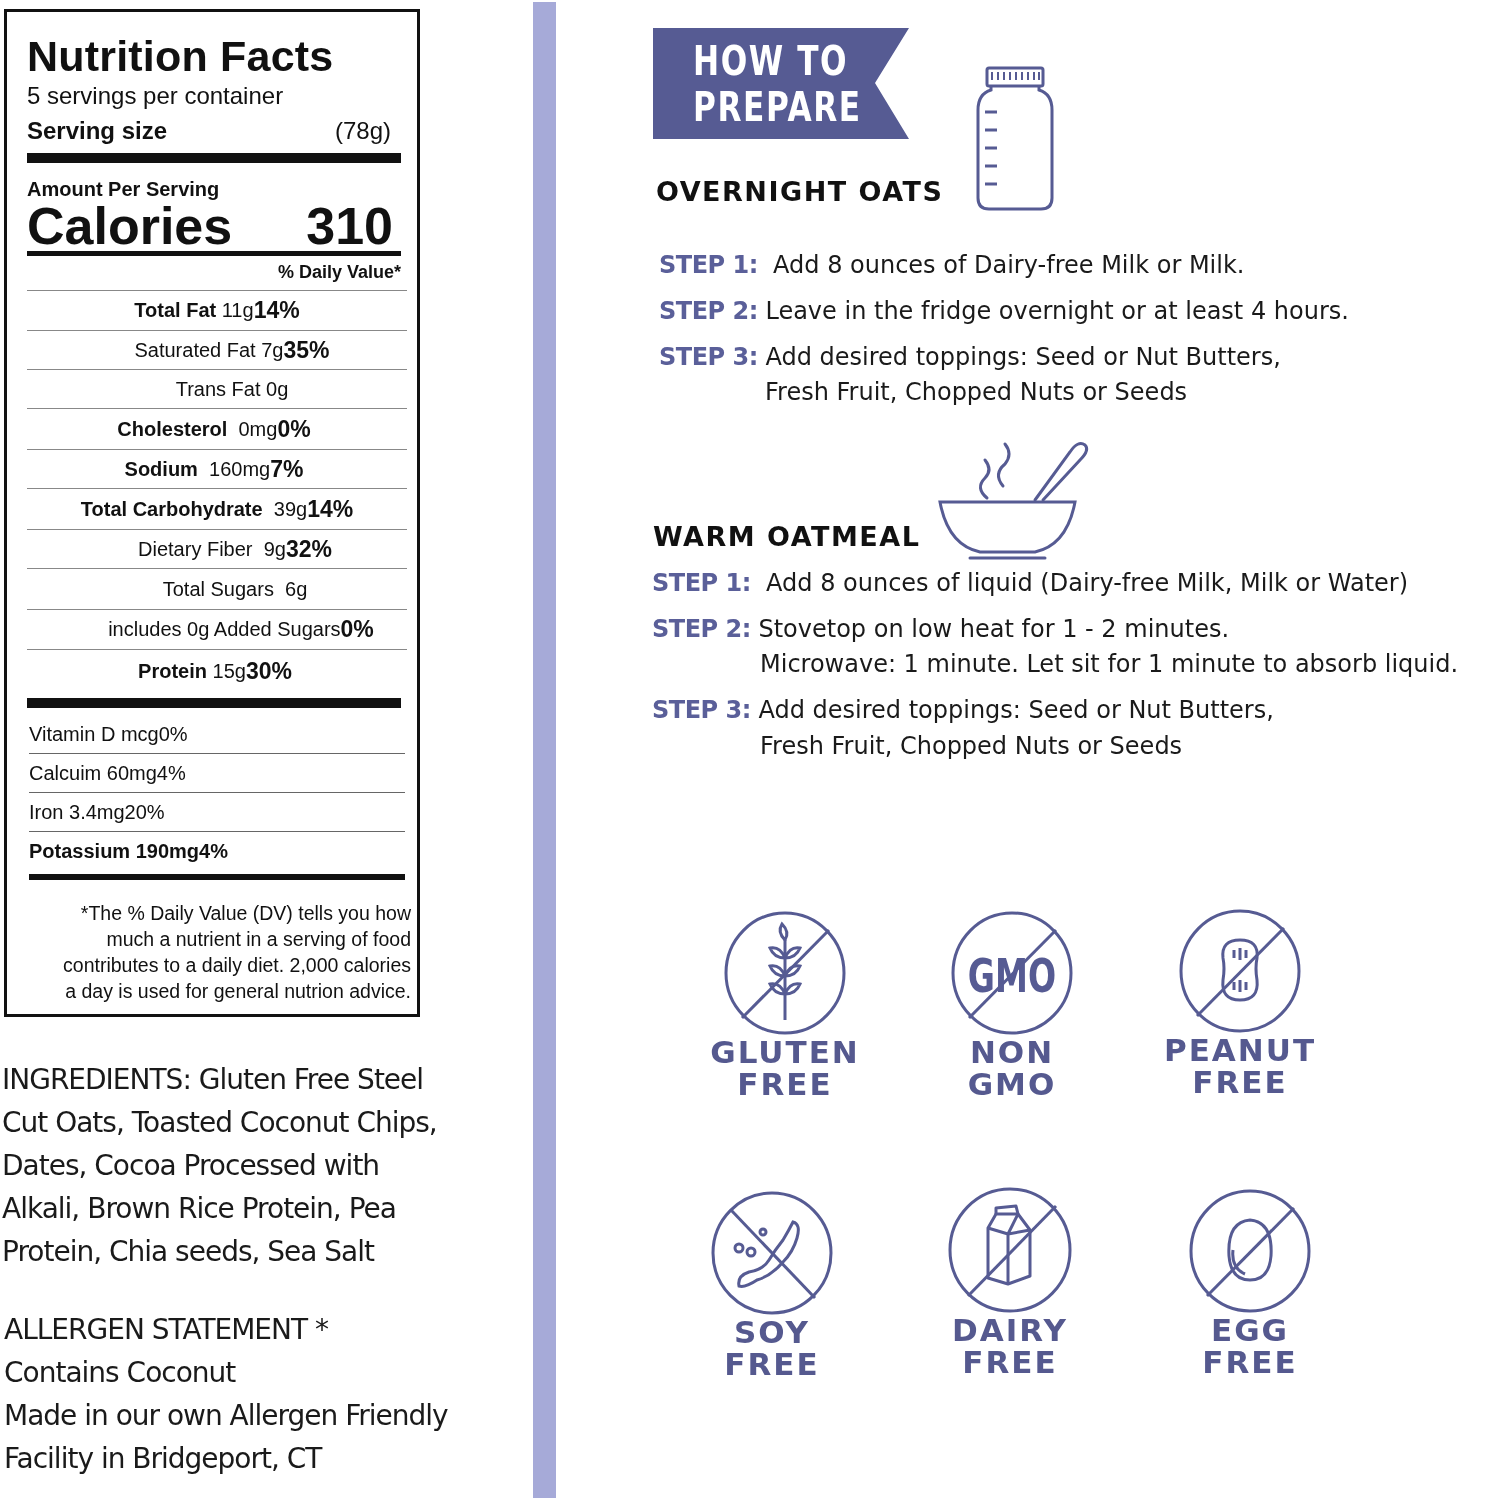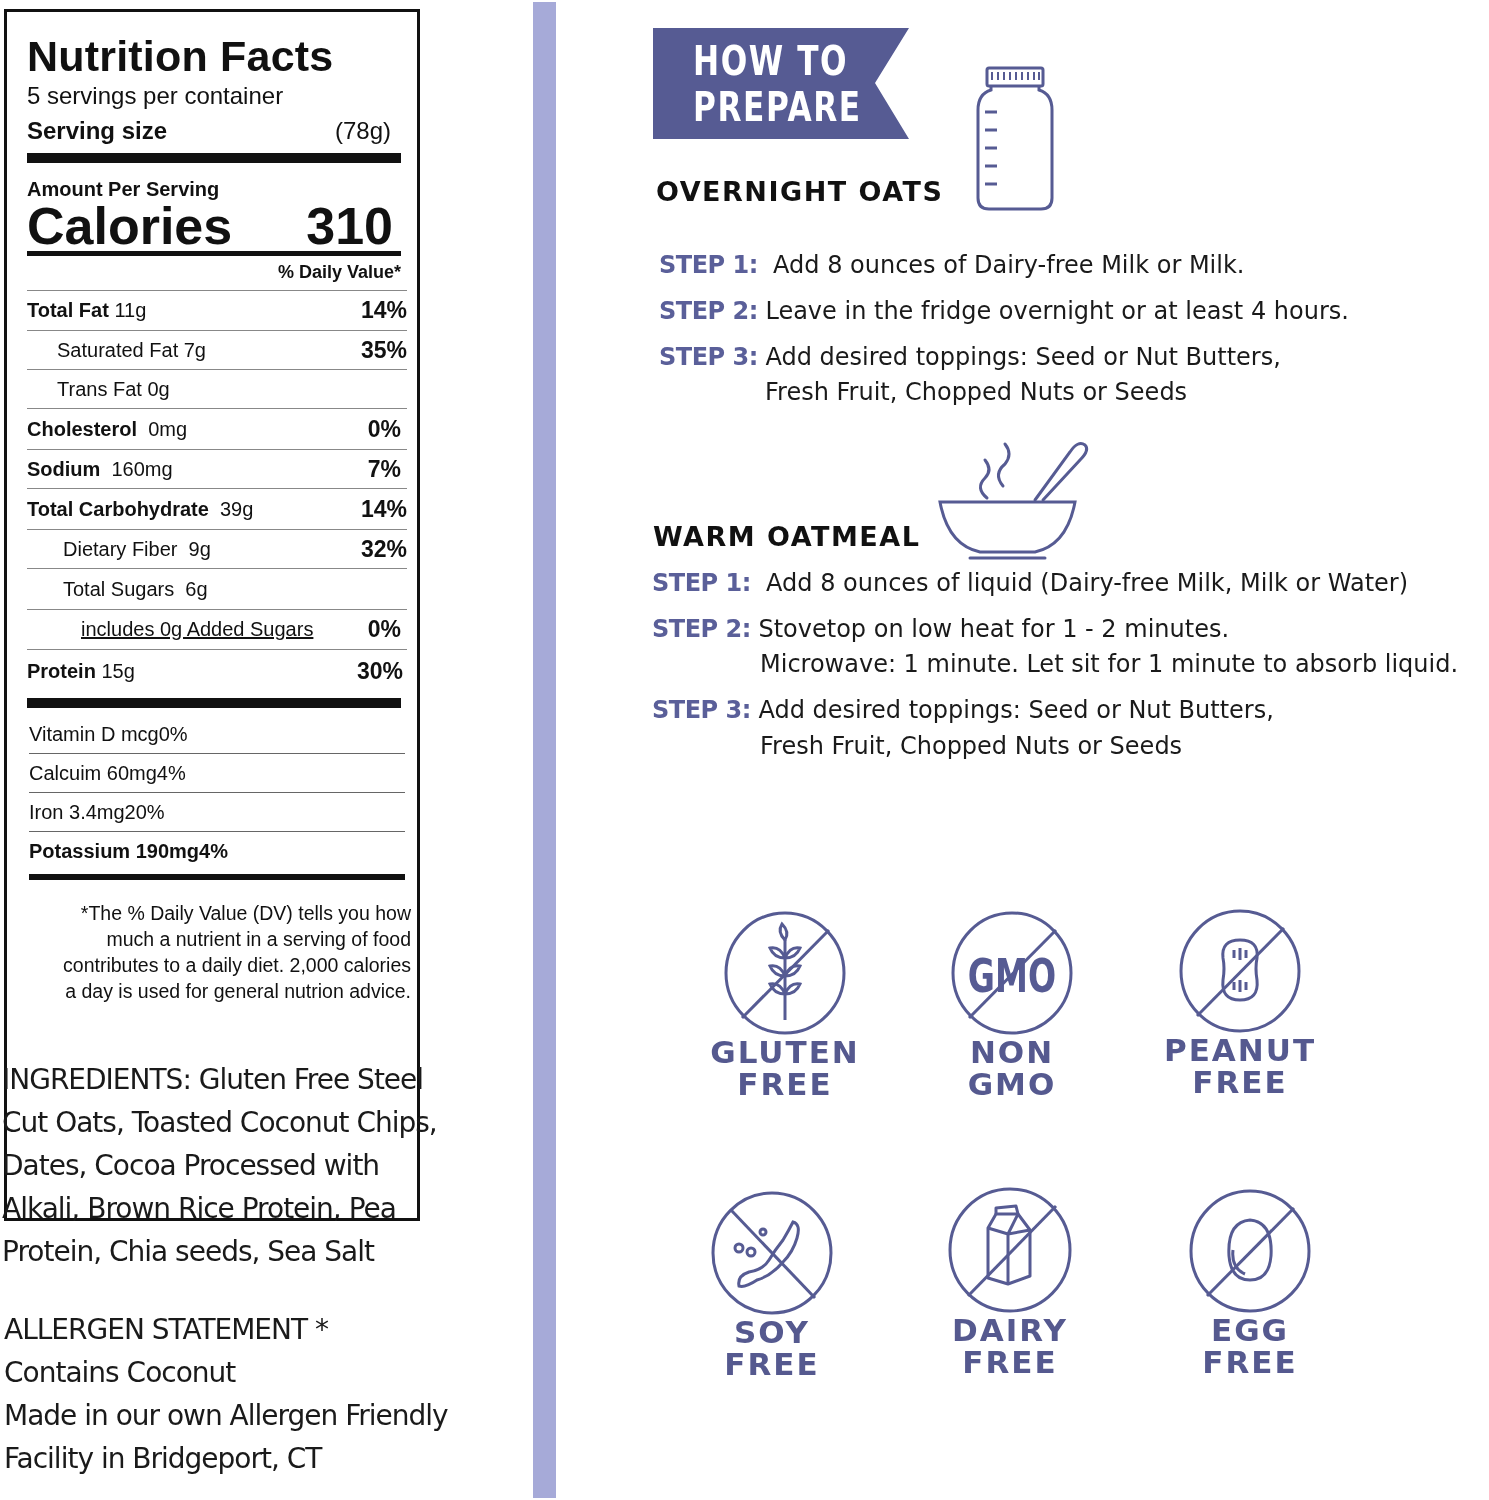--- a/index.html
+++ b/index.html
@@ -7,7 +7,7 @@
 
   
   .nf {
-    position: absolute; left: 4px; top: 9px; width: 416px; height: 1212px;
+    position: absolute; left: 4px; top: 9px; width: 416px; height: 1008px;
     border: 3px solid #111; box-sizing: border-box; background: #fff;
   }
   .nf-inner { position: absolute; left: 20px; right: 16px; top: 0; }

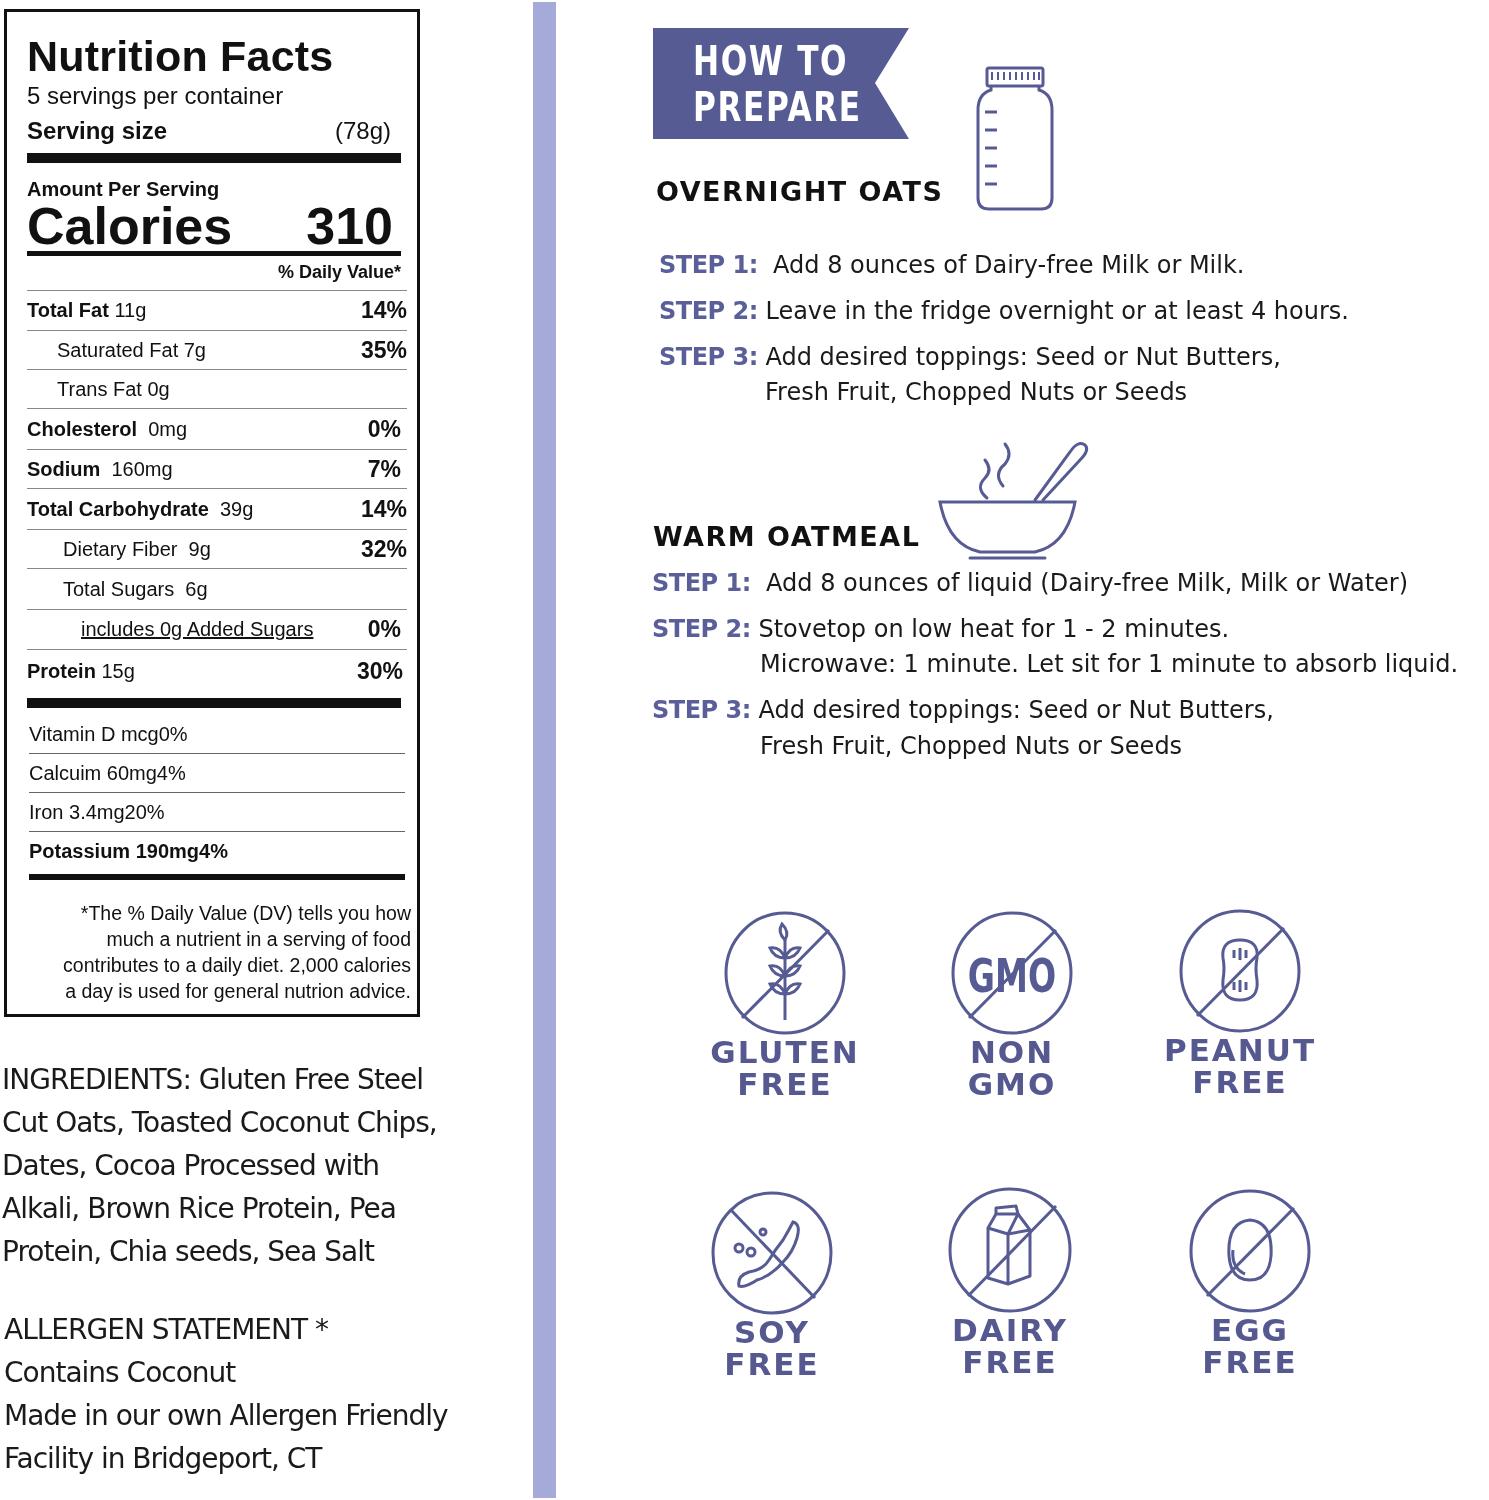--- a/index.html
+++ b/index.html
@@ -22,7 +22,7 @@
   .nf-cal-row .v { padding-right: 8px; }
   .nf-dv { position: absolute; right: 0; top: 250px; font-size: 18px; font-weight: bold; }
   .rows { position: absolute; left: 0; right: -6px; top: 278px; }
-  .row { position: relative; height: 39px; display: flex; align-items: center; justify-content: space-between; font-size: 20px; border-top: 1.5px solid #888; box-sizing: border-box; }
+  .row { position: relative; height: 39px; display: flex; align-items: center; justify-content: center; font-size: 20px; border-top: 1.5px solid #888; box-sizing: border-box; }
   .row .lbl b { font-weight: bold; }
   .row .pct { font-weight: bold; font-size: 23px; }
   .row.sub .lbl { padding-left: 30px; }

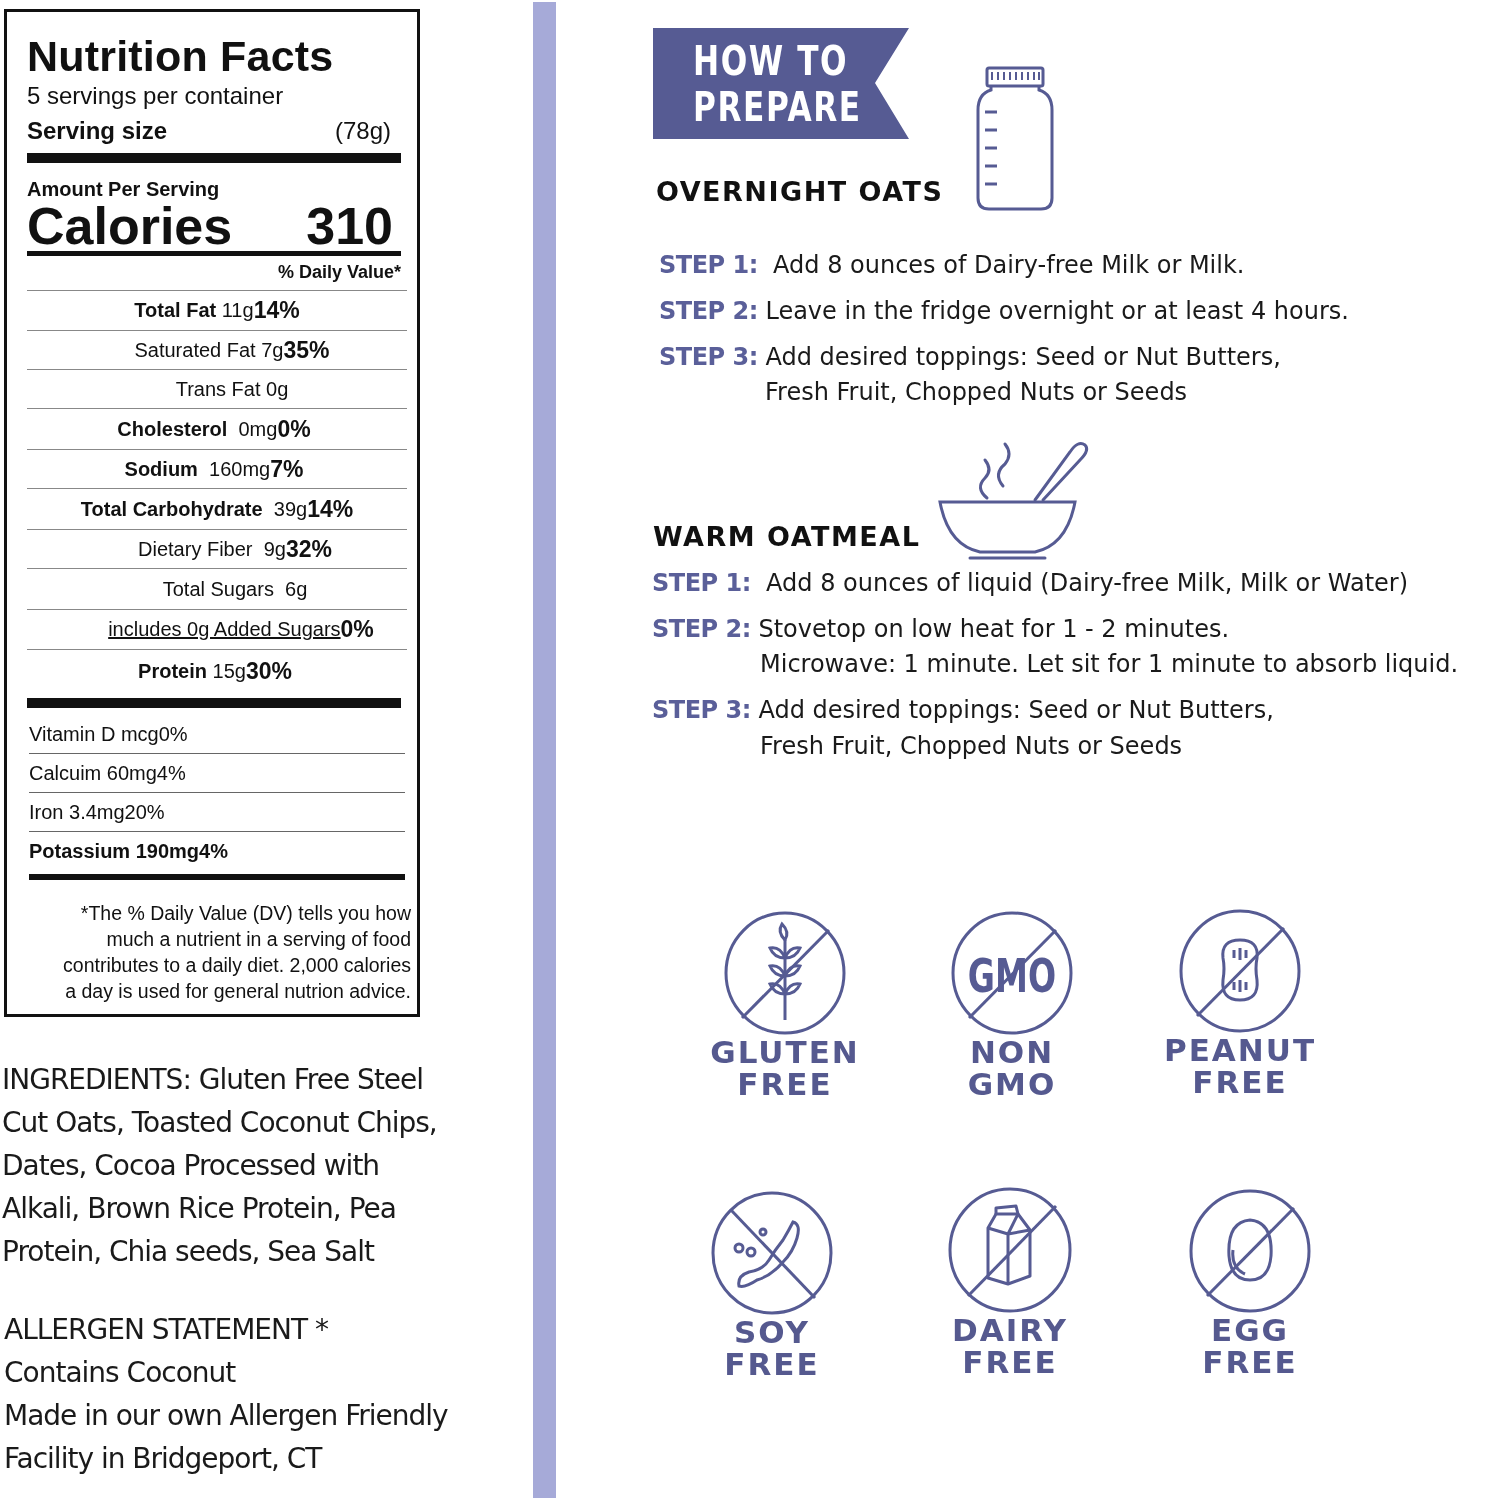--- a/index.html
+++ b/index.html
@@ -27,7 +27,7 @@
   .row .pct { font-weight: bold; font-size: 23px; }
   .row.sub .lbl { padding-left: 30px; }
   .row.sub2 .lbl { padding-left: 36px; }
-  .row.sub3 .lbl { padding-left: 54px; text-decoration: underline; }
+  .row.sub3 .lbl { padding-left: 54px; }
   .vrows { position: absolute; left: 2px; right: -4px; top: 703px; }
   .vrow { height: 39px; display: flex; align-items: center; font-size: 20px; border-bottom: 1.5px solid #666; box-sizing: border-box; }
   .vrow:last-child { border-bottom: none; font-weight: bold; }

